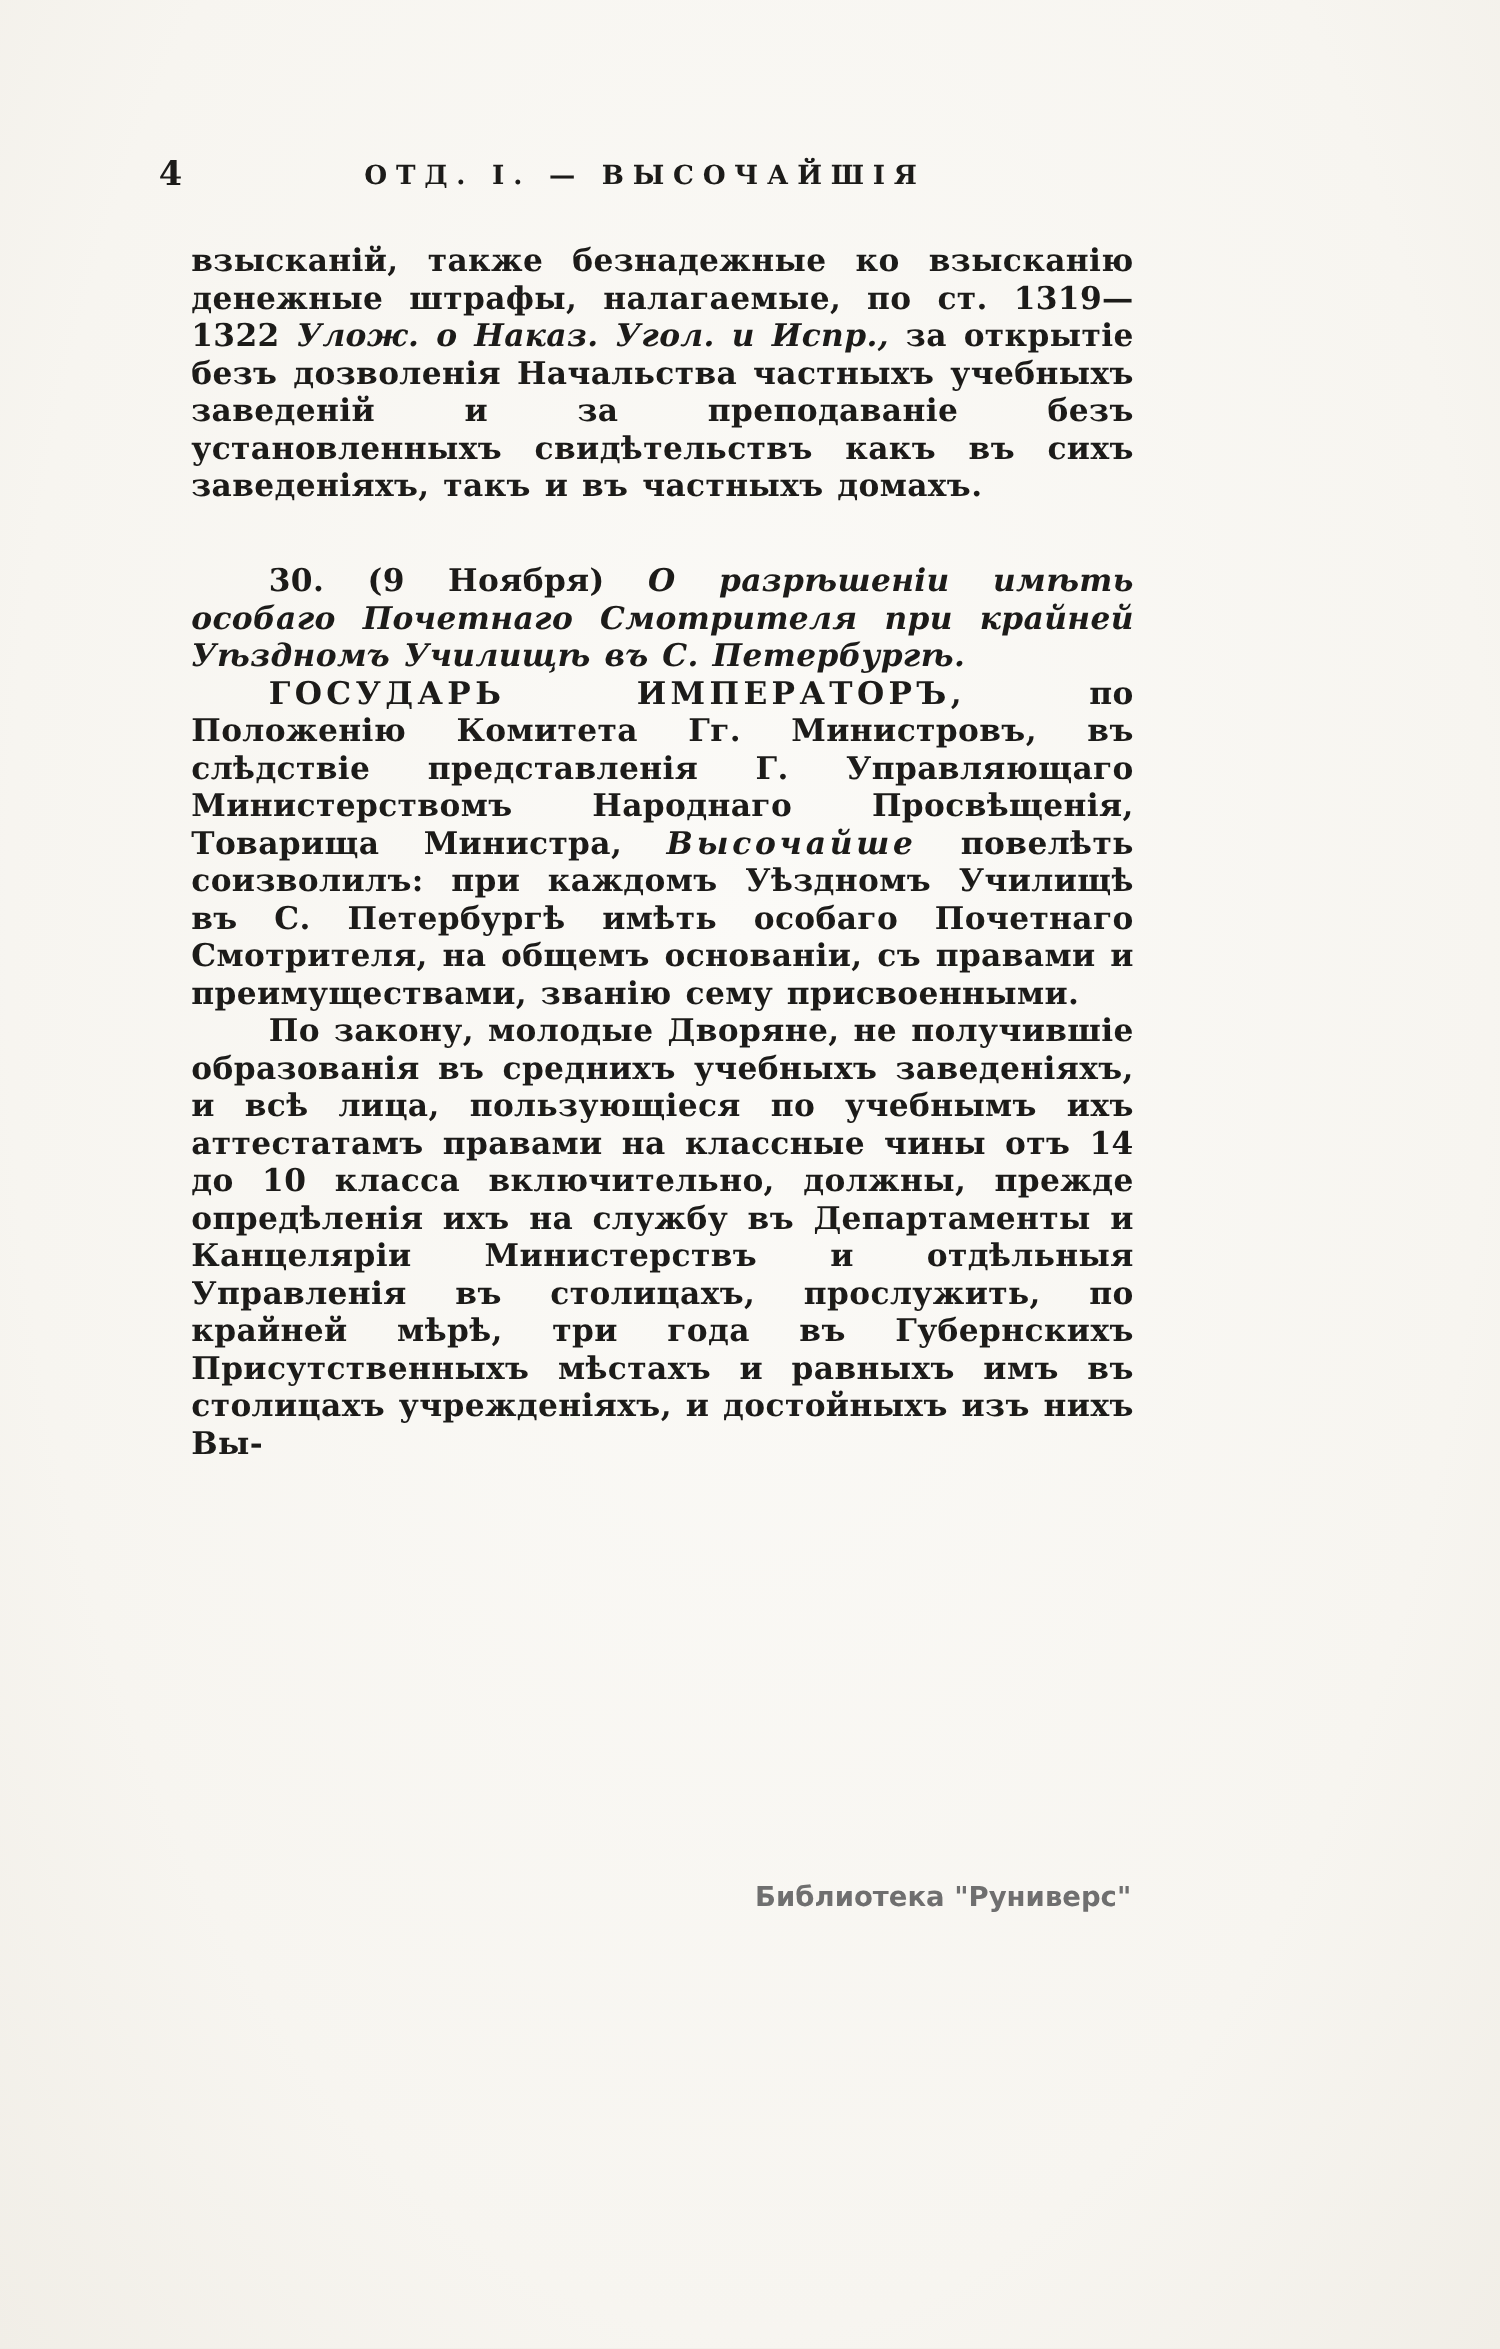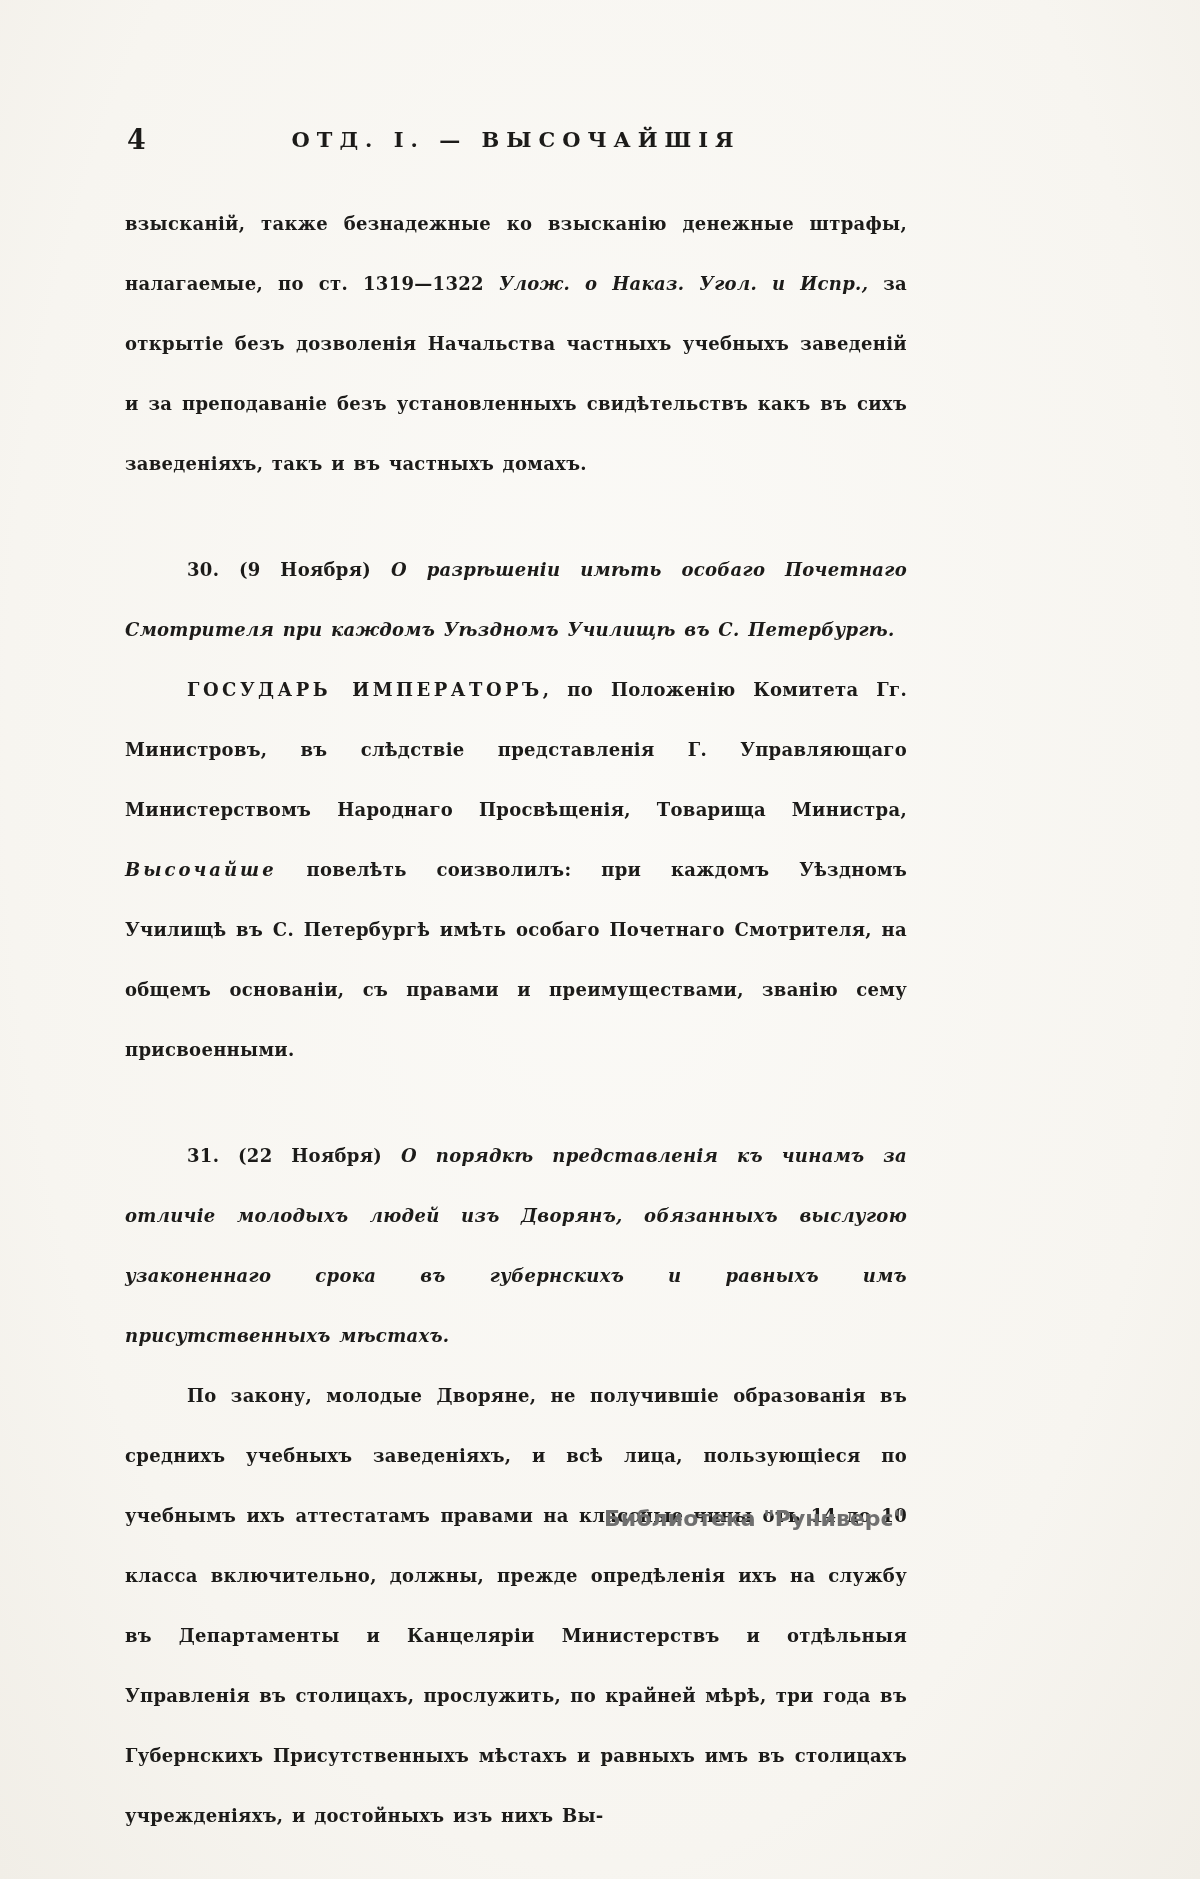--- a/index.html
+++ b/index.html
@@ -42,12 +42,13 @@
     white-space: nowrap;
   }
   p.body-text {
-    font-size: 18px;
-    line-height: 60px;
+    font-size: 25px;
+    line-height: 30px;
     text-align: justify;
     font-weight: 600;
     letter-spacing: 0.3px;
     word-spacing: 2px;
+    margin-left: 28px;
   }
   p.indent { text-indent: 62px; }
   p.sec-gap { margin-top: 46px; }

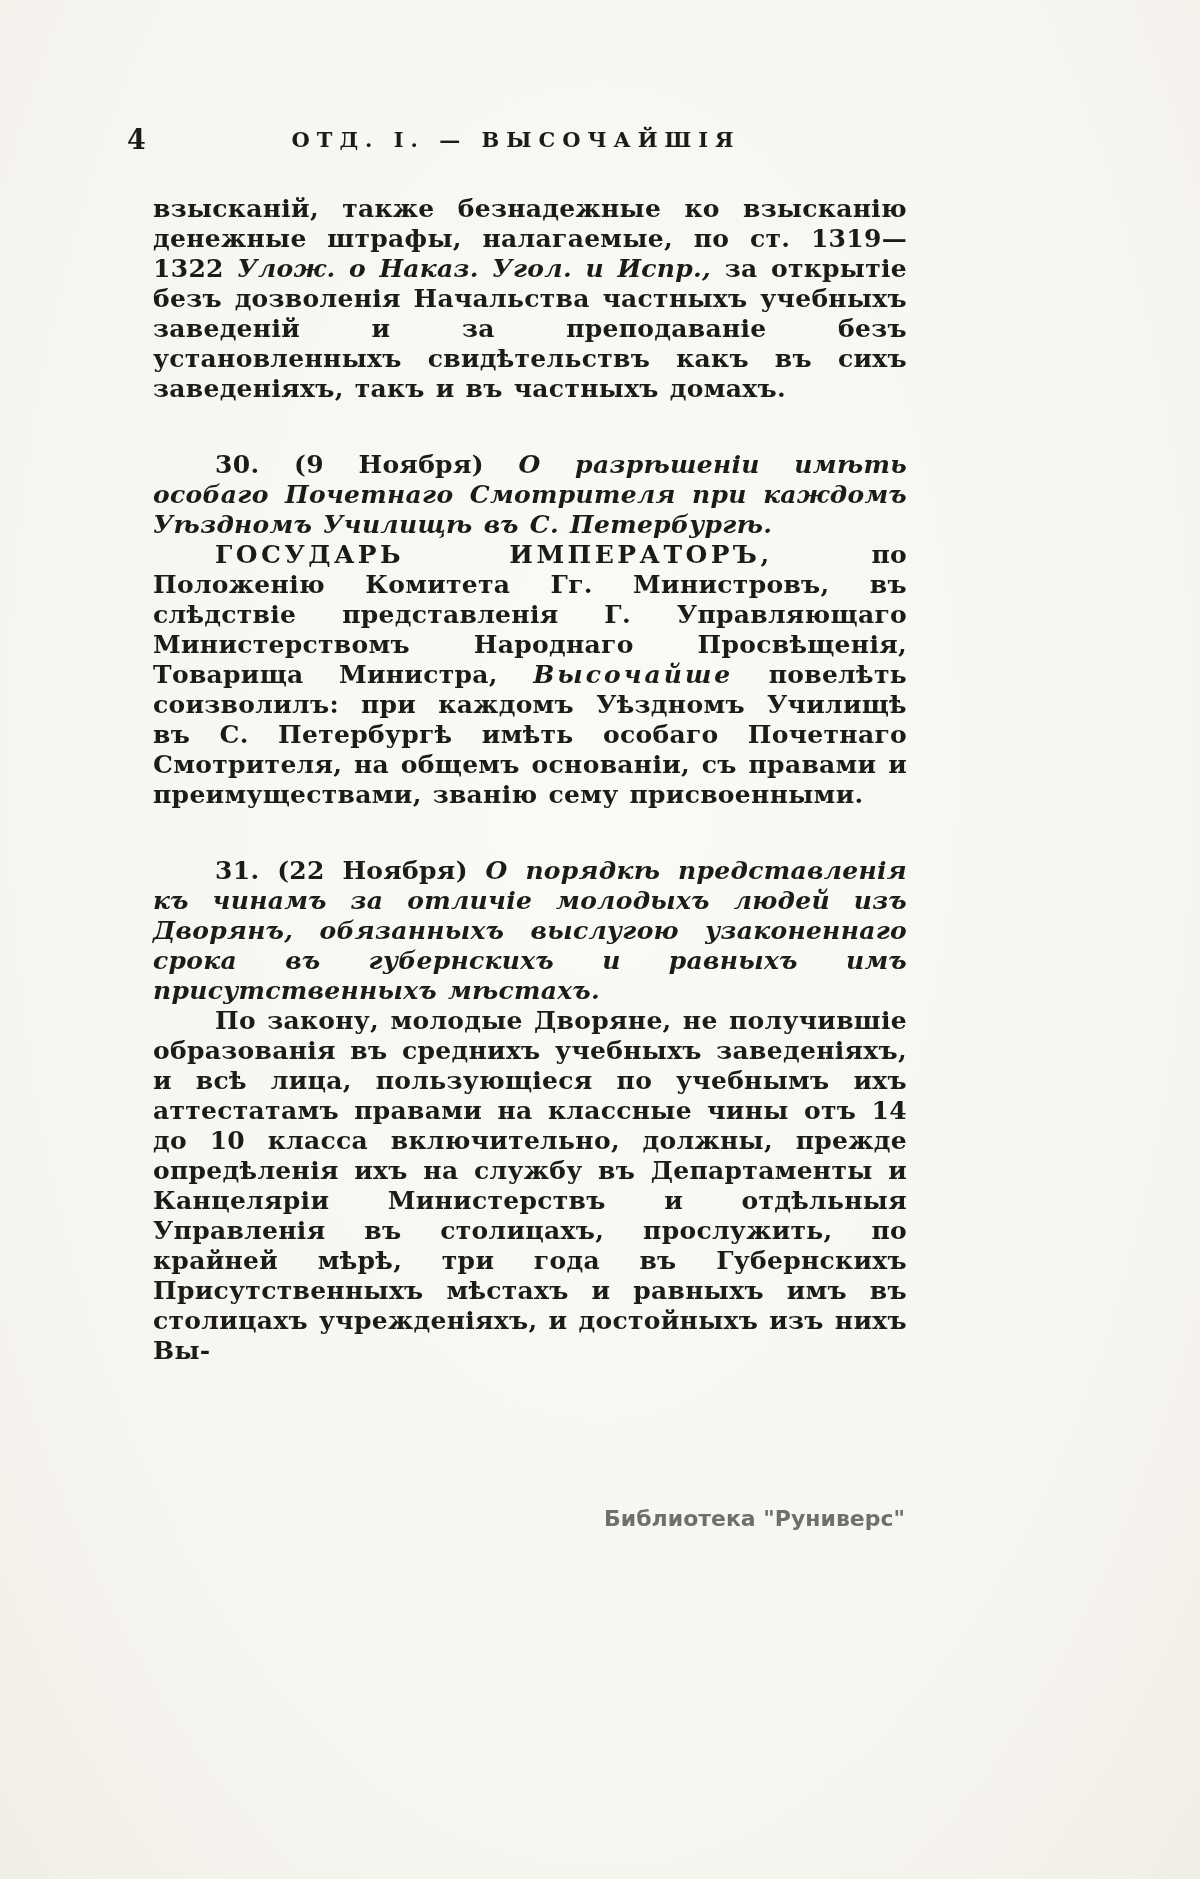--- a/index.html
+++ b/index.html
@@ -85,7 +85,7 @@
 
     <p class="body-text"><span>взысканій, также безнадежные ко взысканію денежные штрафы, налагаемые, по ст. 1319—1322 </span><span class="italic">Улож. о Наказ. Угол. и Испр.,</span><span> за открытіе безъ дозволенія Начальства частныхъ учебныхъ заведеній и за преподаваніе безъ установленныхъ свидѣтельствъ какъ въ сихъ заведеніяхъ, такъ и въ частныхъ домахъ.</span></p>
 
-    <p class="body-text indent sec-gap"><span>30. (9 Ноября) </span><span class="italic">О разрѣшеніи имѣть особаго Почетнаго Смотрителя при каждомъ Уѣздномъ Училищѣ въ С. Петербургѣ.</span></p>
+    <p class="body-text indent sec-gap"><span>30. (9 Ноября) </span><span class="italic">О разрѣшеніи имѣть особаго Почетнаго Смотрителя при крайней Уѣздномъ Училищѣ въ С. Петербургѣ.</span></p>
 
     <p class="body-text indent"><span class="smallcaps">ГОСУДАРЬ ИМПЕРАТОРЪ</span><span>, по Положенію Комитета Гг. Министровъ, въ слѣдствіе представленія Г. Управляющаго Министерствомъ Народнаго Просвѣщенія, Товарища Министра, </span><span class="spaced">Высочайше</span><span> повелѣть соизволилъ: при каждомъ Уѣздномъ Училищѣ въ С. Петербургѣ имѣть особаго Почетнаго Смотрителя, на общемъ основаніи, съ правами и преимуществами, званію сему присвоенными.</span></p>
 

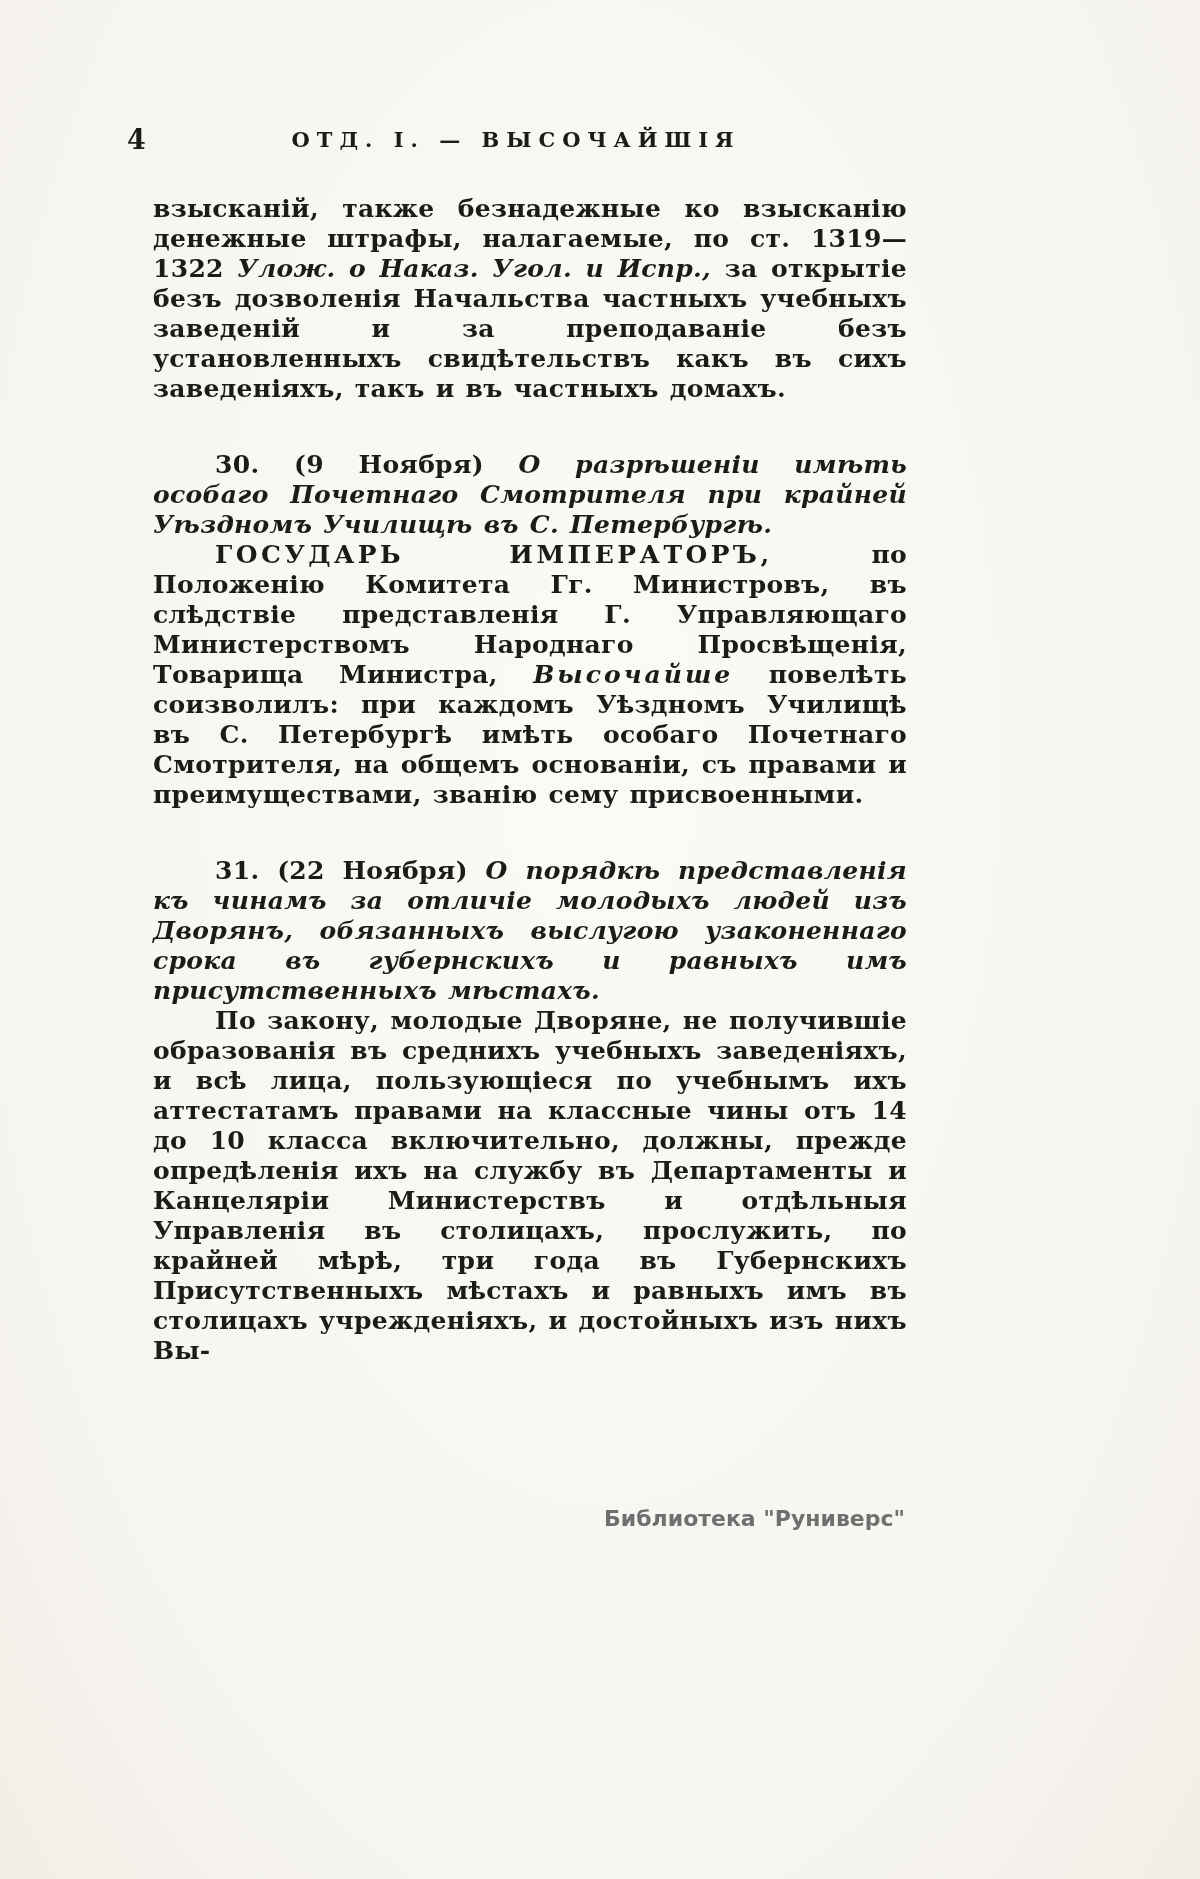--- a/index.html
+++ b/index.html
@@ -89,7 +89,6 @@
 
     <p class="body-text indent"><span class="smallcaps">ГОСУДАРЬ ИМПЕРАТОРЪ</span><span>, по Положенію Комитета Гг. Министровъ, въ слѣдствіе представленія Г. Управляющаго Министерствомъ Народнаго Просвѣщенія, Товарища Министра, </span><span class="spaced">Высочайше</span><span> повелѣть соизволилъ: при каждомъ Уѣздномъ Училищѣ въ С. Петербургѣ имѣть особаго Почетнаго Смотрителя, на общемъ основаніи, съ правами и преимуществами, званію сему присвоенными.</span></p>
 
-    <p class="body-text indent sec-gap"><span>31. (22 Ноября) </span><span class="italic">О порядкѣ представленія къ чинамъ за отличіе молодыхъ людей изъ Дворянъ, обязанныхъ выслугою узаконеннаго срока въ губернскихъ и равныхъ имъ присутственныхъ мѣстахъ.</span></p>
 
     <p class="body-text indent"><span>По закону, молодые Дворяне, не получившіе образованія въ среднихъ учебныхъ заведеніяхъ, и всѣ лица, пользующіеся по учебнымъ ихъ аттестатамъ правами на классные чины отъ 14 до 10 класса включительно, должны, прежде опредѣленія ихъ на службу въ Департаменты и Канцеляріи Министерствъ и отдѣльныя Управленія въ столицахъ, прослужить, по крайней мѣрѣ, три года въ Губернскихъ Присутственныхъ мѣстахъ и равныхъ имъ въ столицахъ учрежденіяхъ, и достойныхъ изъ нихъ Вы-</span></p>
 

